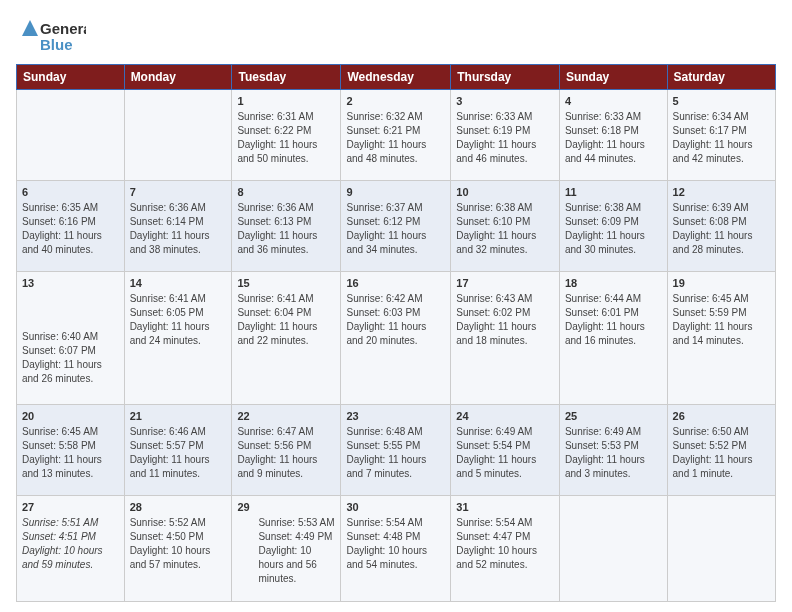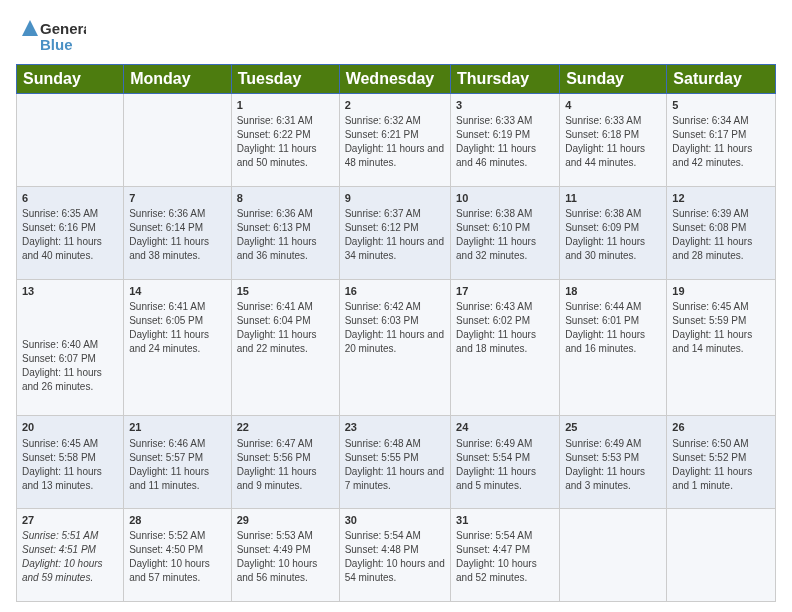--- a/index.html
+++ b/index.html
@@ -47,11 +47,11 @@
       font-size: 10px;
     }
     thead tr th {
-      background-color: #4d7c0f;
+      background-color: #7f1d1d;
       color: #fff;
       text-align: left;
       padding: 5px 6px;
-      font-size: 16px;
+      font-size: 12px;
       font-weight: bold;
       border: 1px solid #3a6ab8;
     }

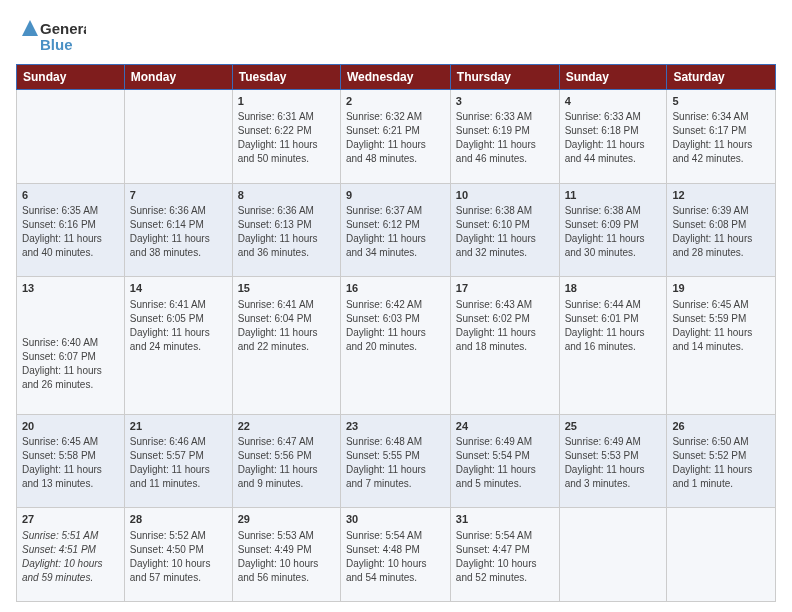--- a/index.html
+++ b/index.html
@@ -293,7 +293,7 @@
           </td>
           <td>
             <span class="day-num">29</span>
-            <div class="cell-info" style="white-space: pre-line;">Sunrise: 5:53 AM
+            <div class="cell-info" style="white-space: pre-line; margin-left: 21px;">Sunrise: 5:53 AM
 Sunset: 4:49 PM
 Daylight: 10 hours and 56 minutes.</div>
           </td>

